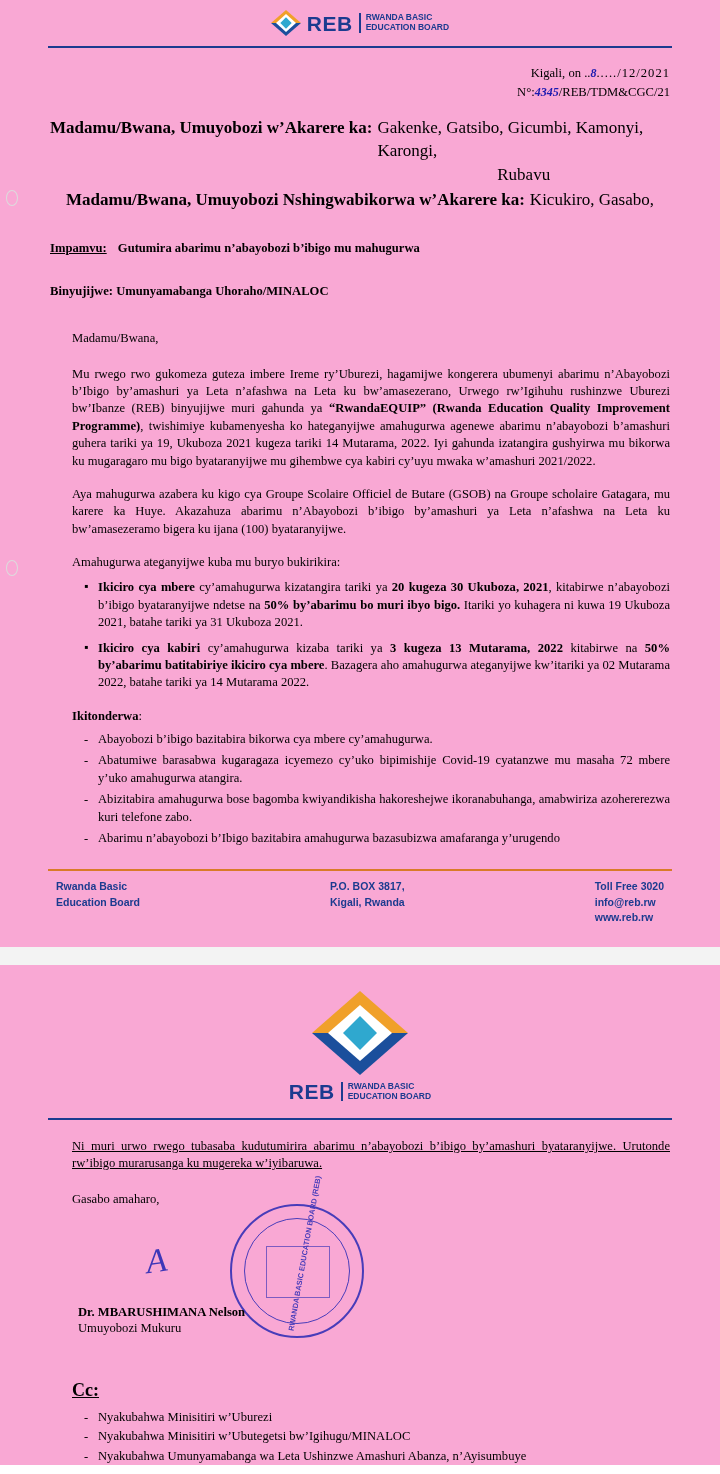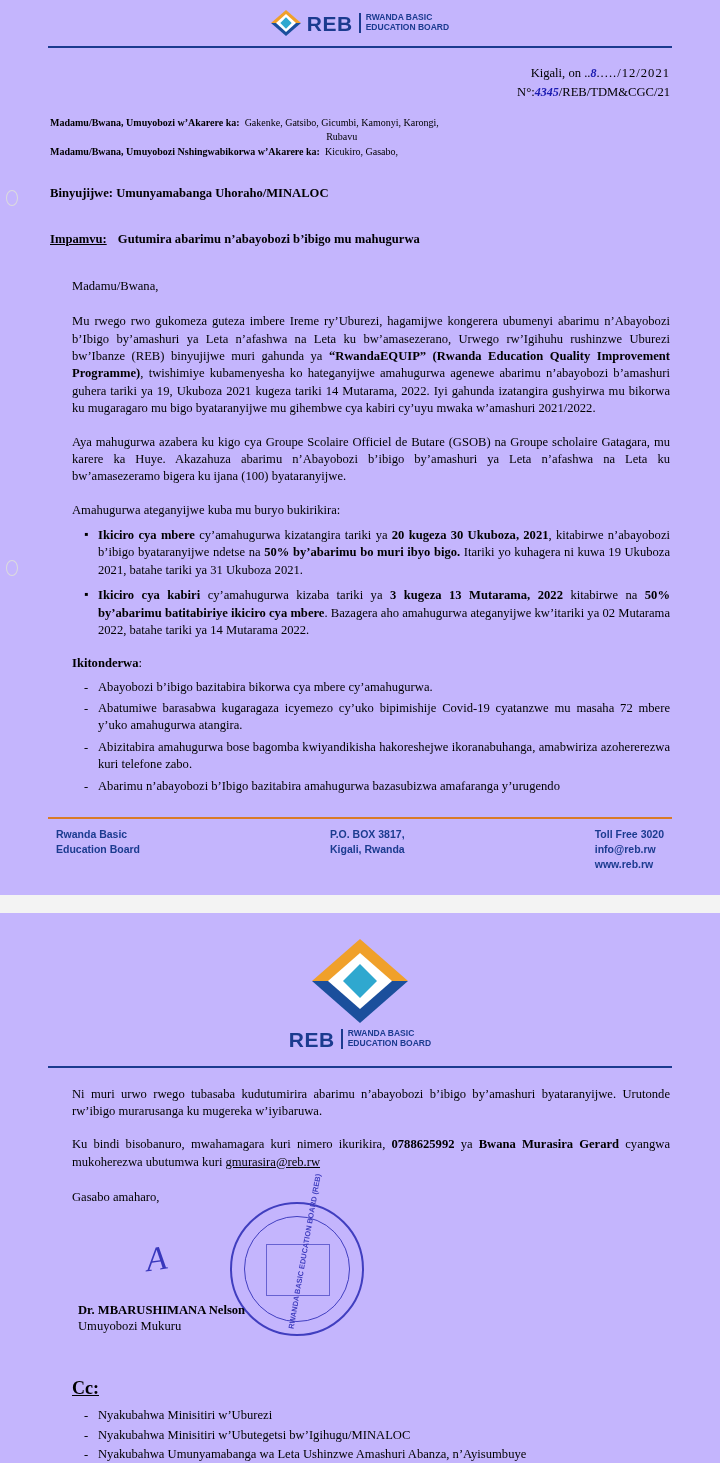--- a/index.html
+++ b/index.html
@@ -21,7 +21,7 @@
   }
   .sheet {
     position: relative;
-    background: #c4b5fd;
+    background: #f9a8d4;
   }
   .sheet-1 {
     padding: 0 0 8px 0;

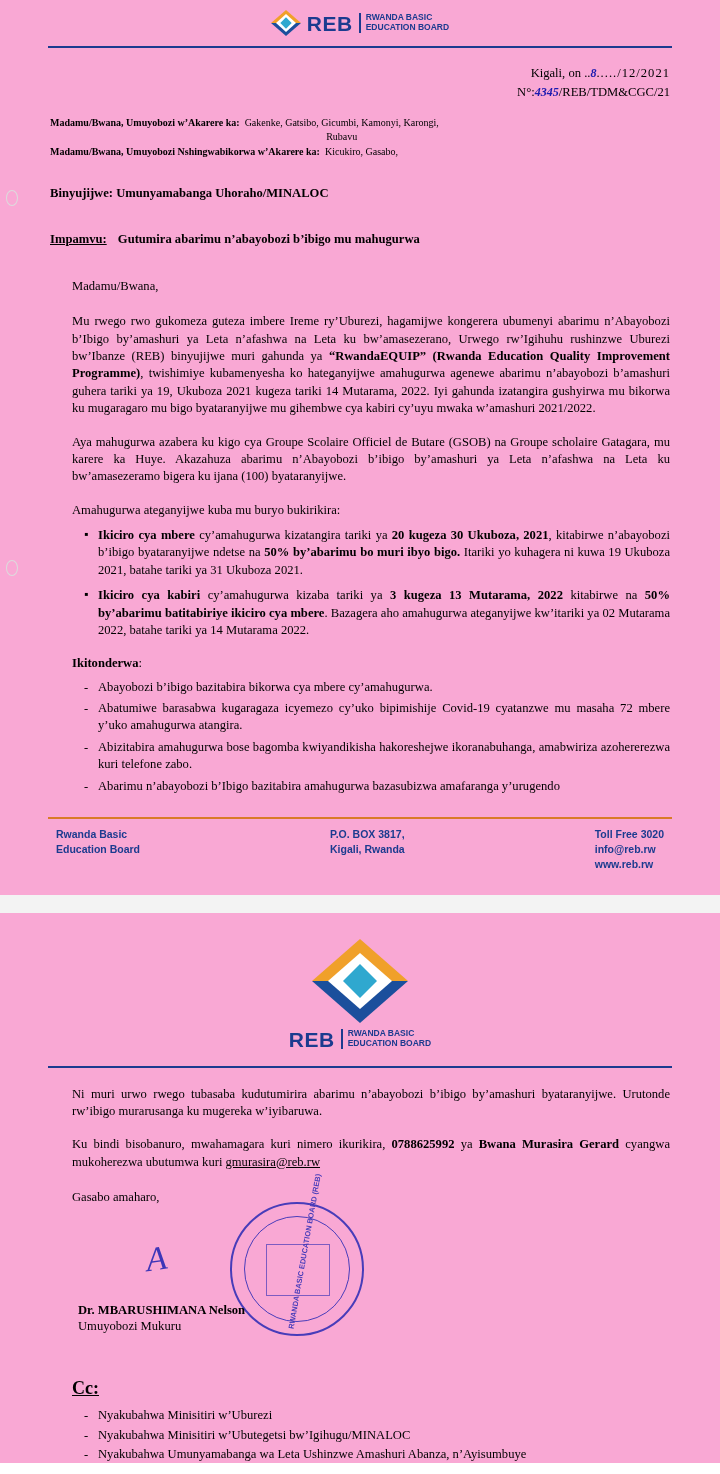--- a/index.html
+++ b/index.html
@@ -197,7 +197,8 @@
   .addr-row {
     display: flex;
     margin-top: 14px;
-    font-size: 10px;
+    font-size: 17px;
+    justify-content: center;
   }
   .addr-label {
     font-weight: bold;

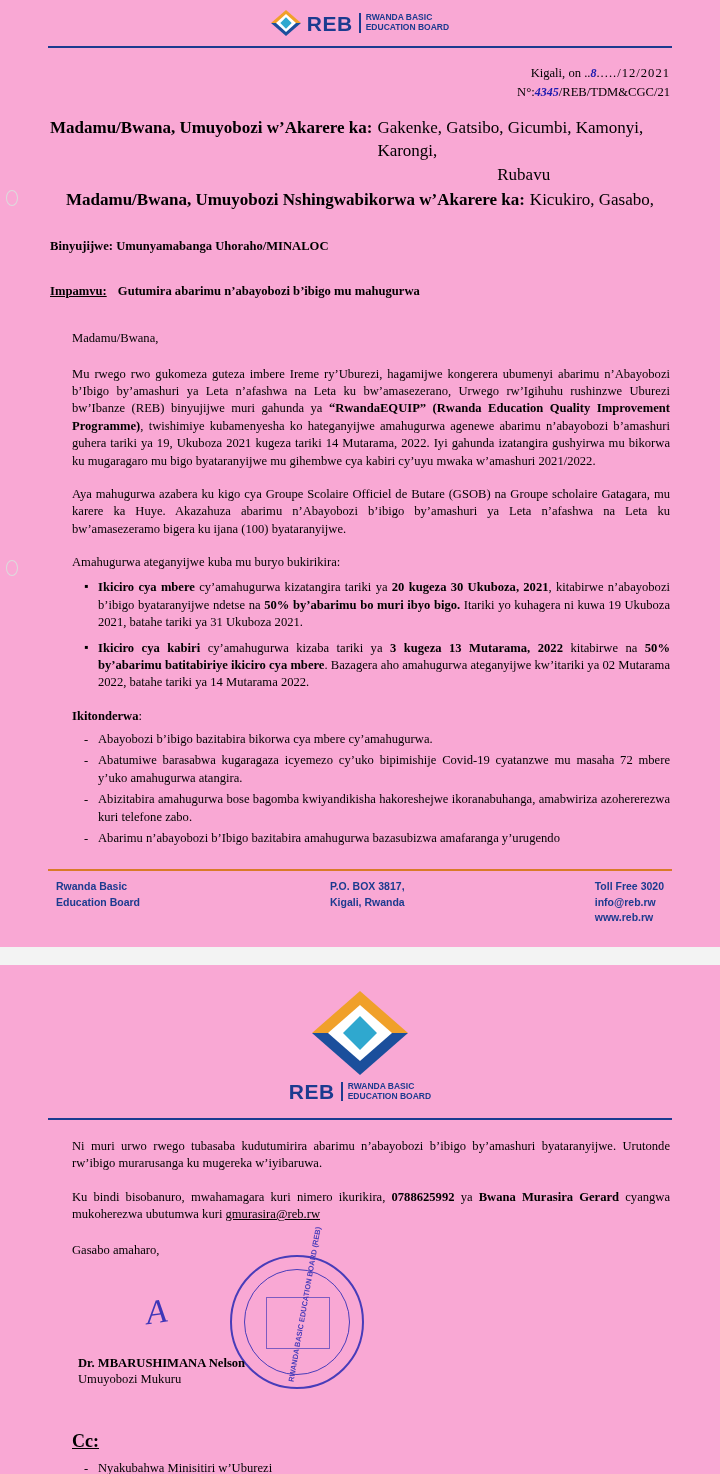--- a/index.html
+++ b/index.html
@@ -411,14 +411,14 @@
         </div>
       </div>
 
+      <div style="margin-top:28px;">
+        <span class="bold u">Impamvu:</span>
+        <span class="bold" style="padding-left:8px;">Gutumira abarimu n’abayobozi b’ibigo mu mahugurwa</span>
+      </div>
+
       <div style="margin-top:26px;">
         <span class="bold">Binyujijwe:</span>
         <span class="bold">Umunyamabanga Uhoraho/MINALOC</span>
-      </div>
-
-      <div style="margin-top:28px;">
-        <span class="bold u">Impamvu:</span>
-        <span class="bold" style="padding-left:8px;">Gutumira abarimu n’abayobozi b’ibigo mu mahugurwa</span>
       </div>
 
       <div style="margin-top:30px; padding-left:22px;">Madamu/Bwana,</div>

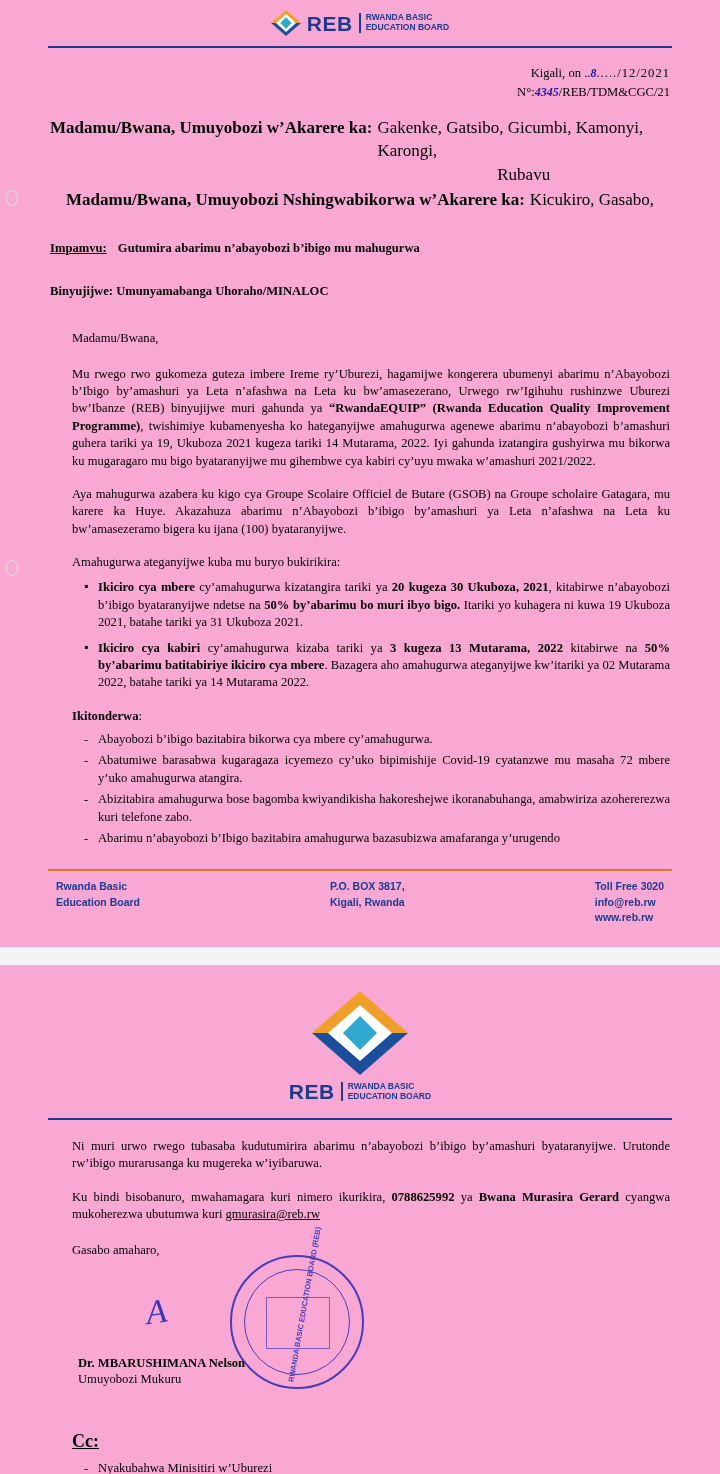--- a/index.html
+++ b/index.html
@@ -496,7 +496,7 @@
 
     <div class="content" style="padding-top:14px;">
 
-      <p class="para" style="padding-left:22px; margin-top:4px;">Ni muri urwo rwego tubasaba kudutumirira abarimu n’abayobozi b’ibigo by’amashuri byataranyijwe. Urutonde rw’ibigo murarusanga ku mugereka w’iyibaruwa.</p>
+      <p class="para" style="padding-left:22px; margin-top:4px;text-decoration:underline;">Ni muri urwo rwego tubasaba kudutumirira abarimu n’abayobozi b’ibigo by’amashuri byataranyijwe. Urutonde rw’ibigo murarusanga ku mugereka w’iyibaruwa.</p>
 
       <p class="para" style="padding-left:22px; margin-top:16px;">
         <span>Ku bindi bisobanuro, mwahamagara kuri nimero ikurikira, </span><span class="bold">0788625992</span><span> ya </span><span class="bold">Bwana Murasira Gerard</span><span> cyangwa mukoherezwa ubutumwa kuri </span><span class="mail u">gmurasira@reb.rw</span>

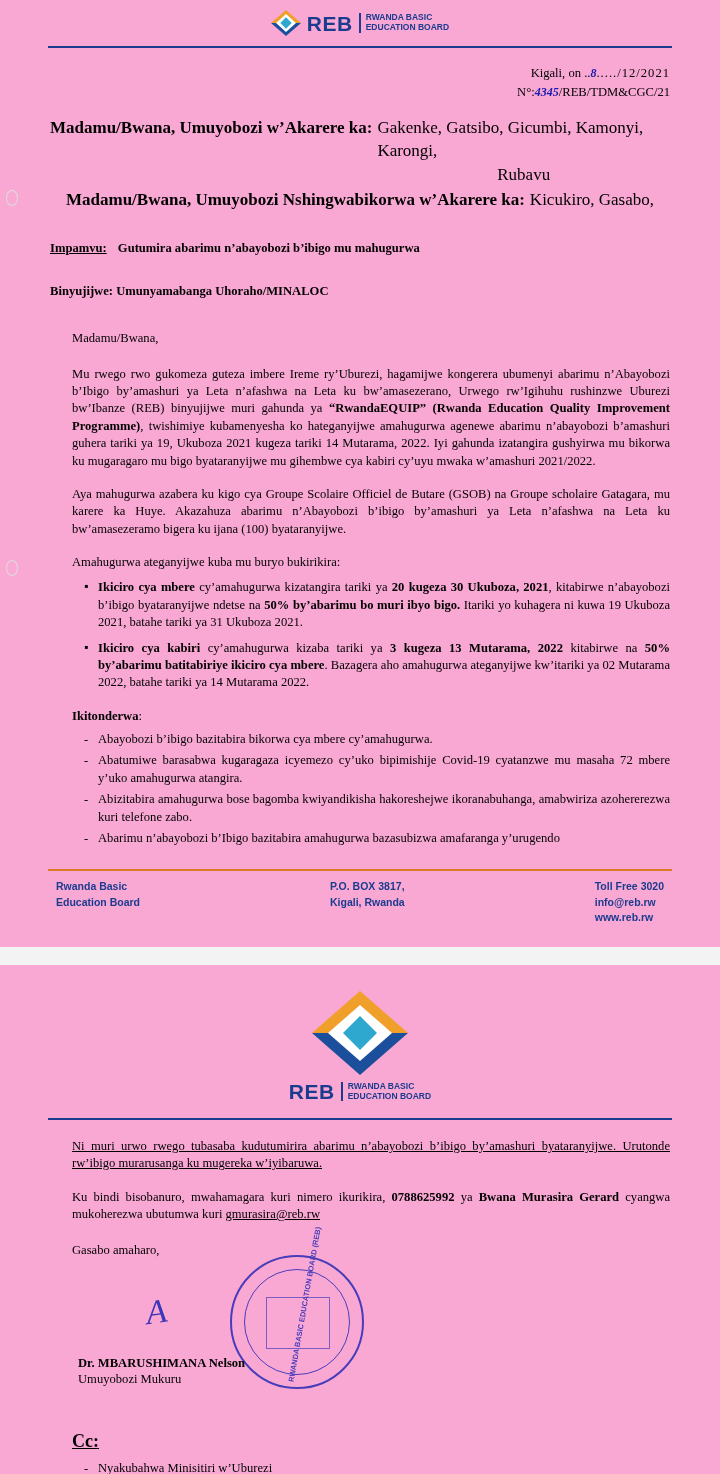--- a/index.html
+++ b/index.html
@@ -498,9 +498,6 @@
 
       <p class="para" style="padding-left:22px; margin-top:4px;text-decoration:underline;">Ni muri urwo rwego tubasaba kudutumirira abarimu n’abayobozi b’ibigo by’amashuri byataranyijwe. Urutonde rw’ibigo murarusanga ku mugereka w’iyibaruwa.</p>
 
-      <p class="para" style="padding-left:22px; margin-top:16px;">
-        <span>Ku bindi bisobanuro, mwahamagara kuri nimero ikurikira, </span><span class="bold">0788625992</span><span> ya </span><span class="bold">Bwana Murasira Gerard</span><span> cyangwa mukoherezwa ubutumwa kuri </span><span class="mail u">gmurasira@reb.rw</span>
-      </p>
 
       <p class="para" style="padding-left:22px; margin-top:18px;">Gasabo amaharo,</p>
 

